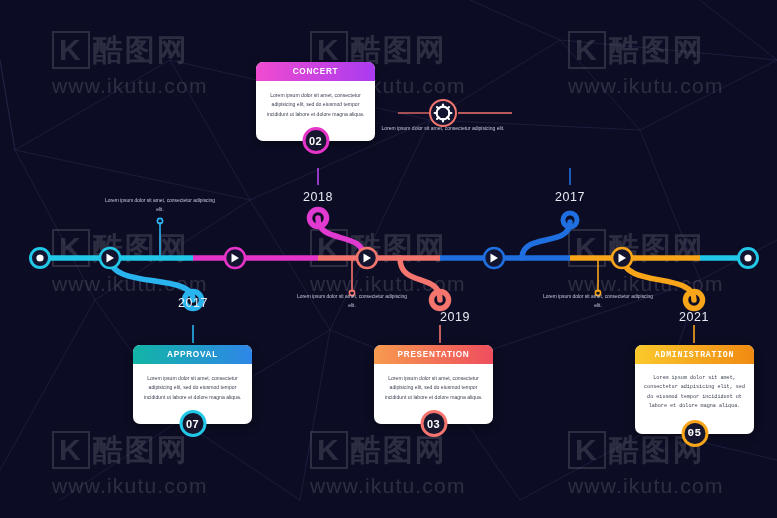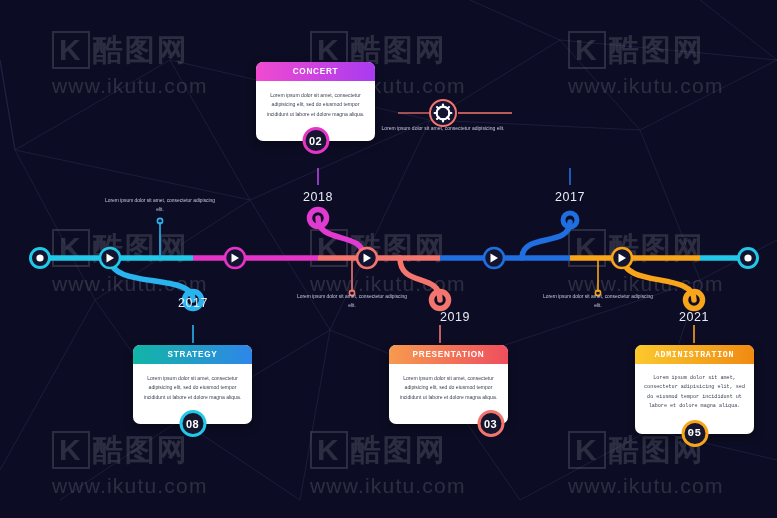--- a/index.html
+++ b/index.html
@@ -245,7 +245,7 @@
     <div class="card" style="left:133px; top:345px;">
       <div class="card-inner">
         <div class="card-head" id="h1" style="background: linear-gradient(90deg, rgb(18, 181, 166), rgb(47, 134, 232));">
-          <span>STRATEGY</span>
+          <span>APPROVAL</span>
         </div>
         <div class="card-body">Lorem ipsum dolor sit amet, consectetur adipisicing elit, sed do eiusmod tempor incididunt ut labore et dolore magna aliqua.</div>
       </div>

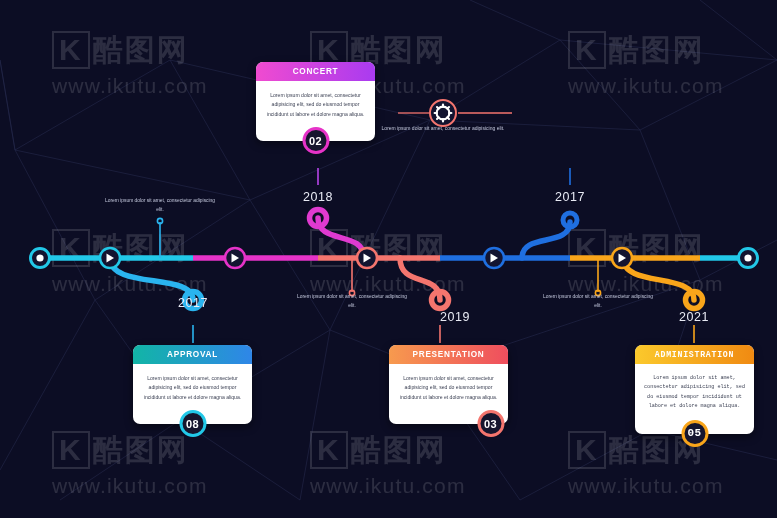--- a/index.html
+++ b/index.html
@@ -254,7 +254,7 @@
       </div>
     </div>
 
-    <div class="card" style="left:389px; top:345px;">
+    <div class="card" style="left:374px; top:345px;">
       <div class="card-inner">
         <div class="card-head" id="h3" style="background: linear-gradient(90deg, rgb(247, 154, 78), rgb(239, 78, 94));">
           <span>PRESENTATION</span>

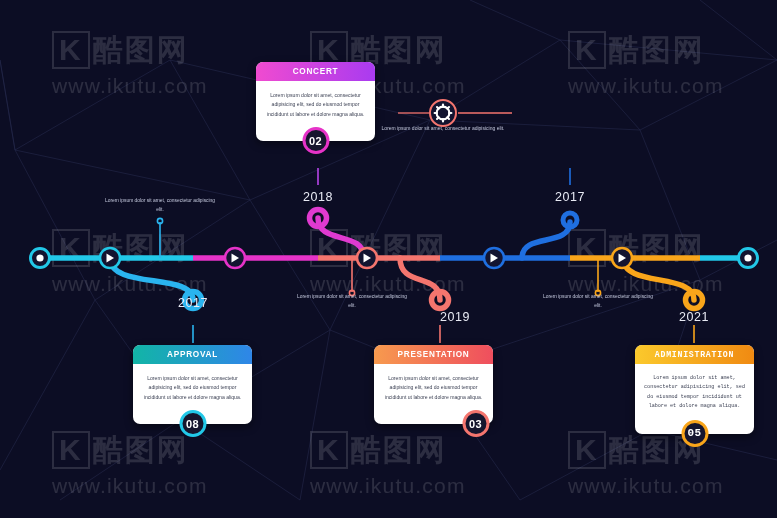--- a/index.html
+++ b/index.html
@@ -250,7 +250,7 @@
         <div class="card-body">Lorem ipsum dolor sit amet, consectetur adipisicing elit, sed do eiusmod tempor incididunt ut labore et dolore magna aliqua.</div>
       </div>
       <div class="badge bottom" id="b1" style="border: 3px solid rgb(34, 200, 232);">
-        <span>08</span>
+        <span>07</span>
       </div>
     </div>
 

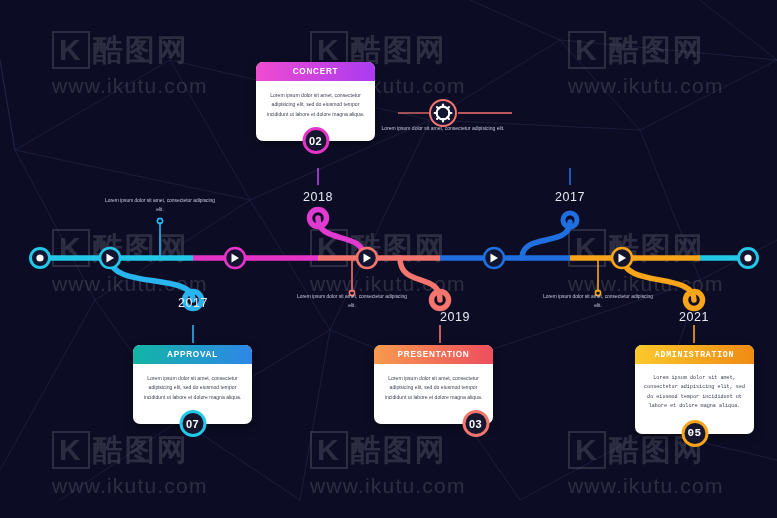--- a/index.html
+++ b/index.html
@@ -261,7 +261,7 @@
         </div>
         <div class="card-body">Lorem ipsum dolor sit amet, consectetur adipisicing elit, sed do eiusmod tempor incididunt ut labore et dolore magna aliqua.</div>
       </div>
-      <div class="badge bottom" id="b3" style="border: 3px solid rgb(244, 117, 110); margin-left: 42px;">
+      <div class="badge bottom" id="b3" style="border: 3px solid rgb(244, 117, 110);">
         <span>03</span>
       </div>
     </div>

